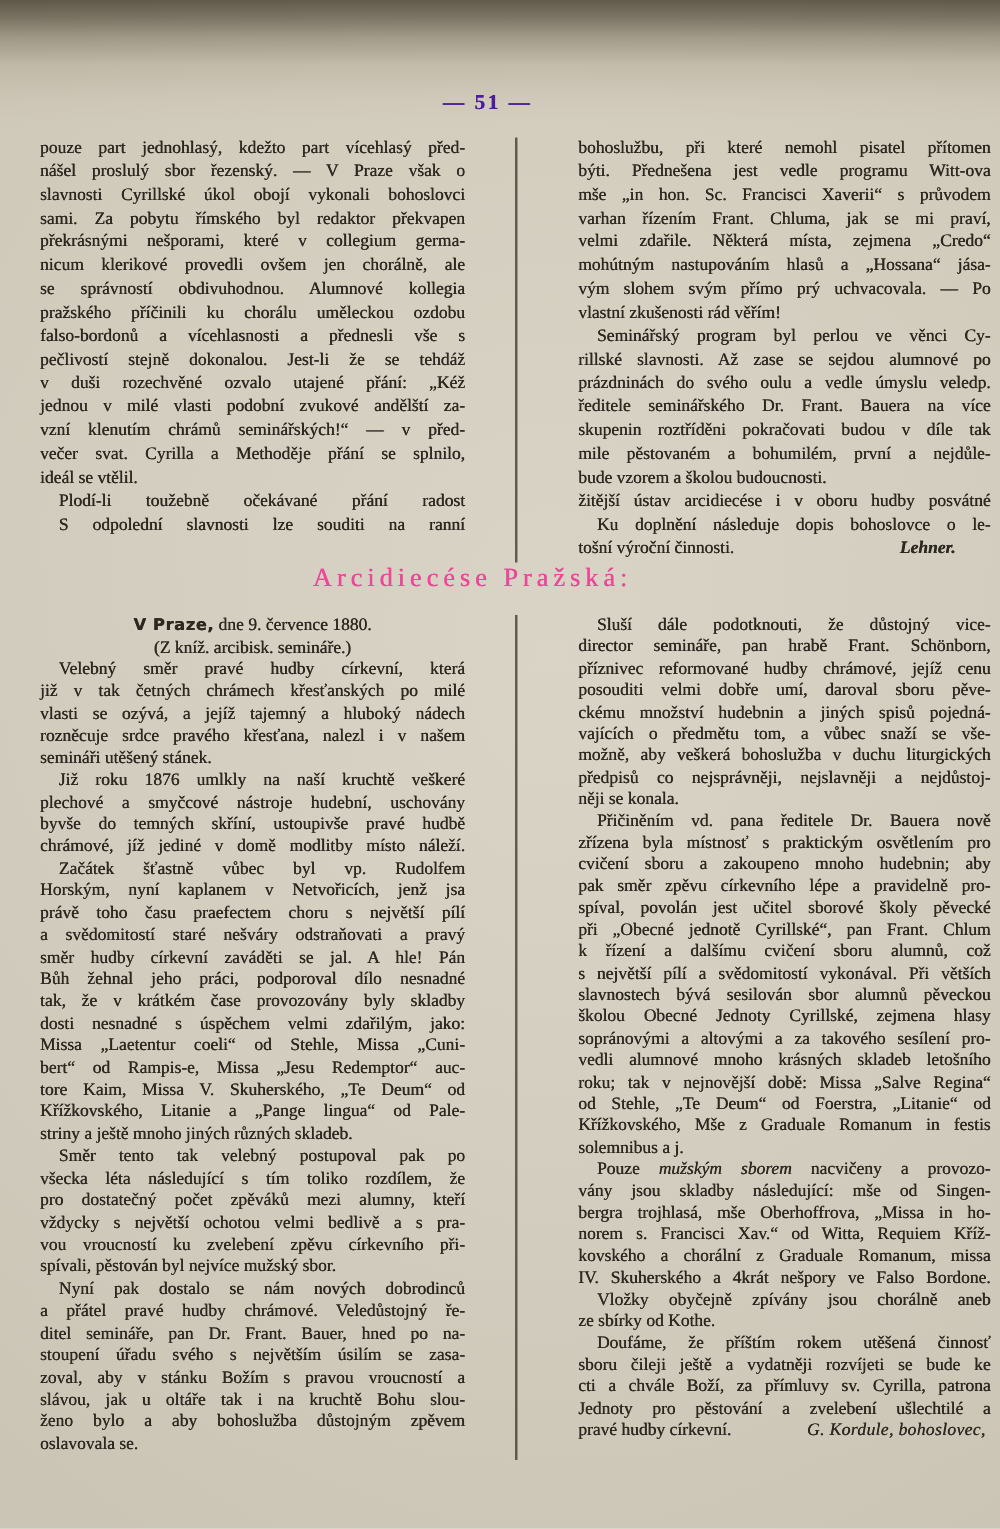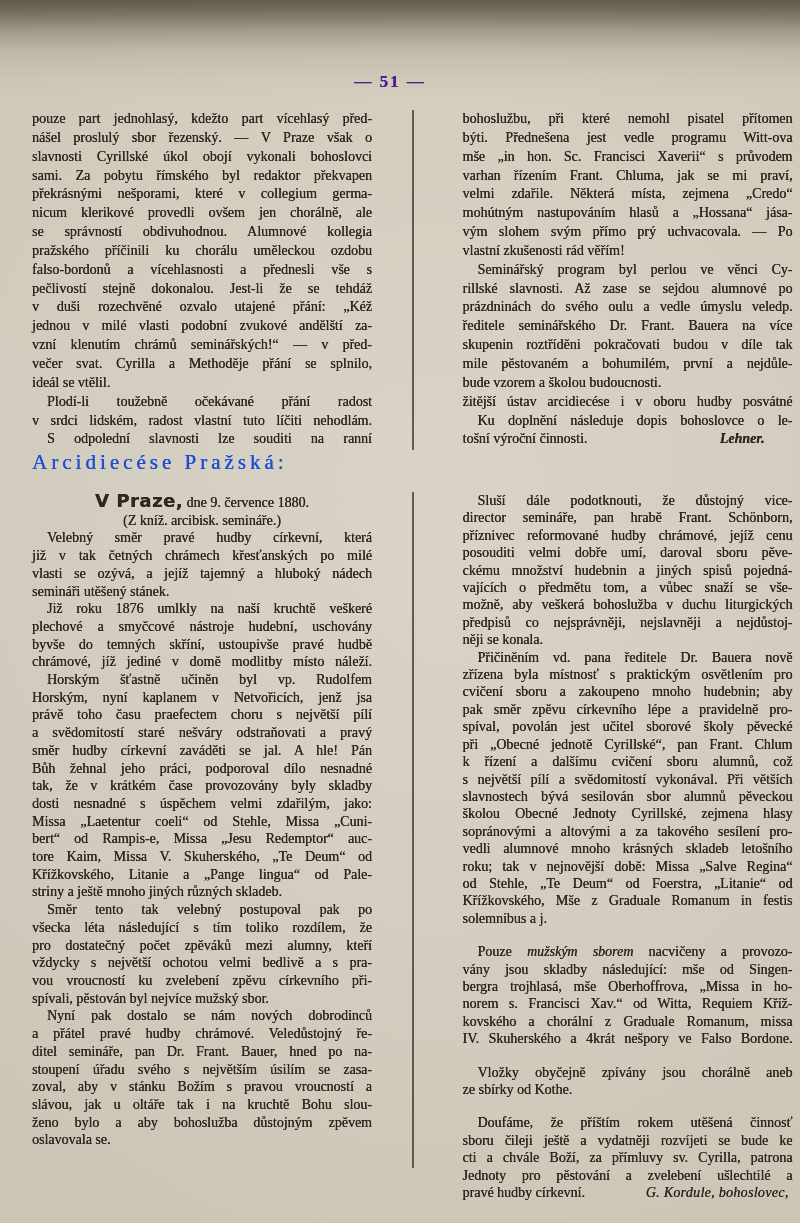--- a/index.html
+++ b/index.html
@@ -74,7 +74,6 @@
         <div class="line j">večer svat. Cyrilla a Methoděje přání se splnilo,</div>
         <div class="line l">ideál se vtělil.</div>
         <div class="line i">Plodí-li toužebně očekávané přání radost</div>
-        <div class="line j">v srdci lidském, radost vlastní tuto líčiti nehodlám.</div>
         <div class="line i">S odpolední slavnosti lze souditi na ranní</div>
       </div>
     <div class="divider"></div>

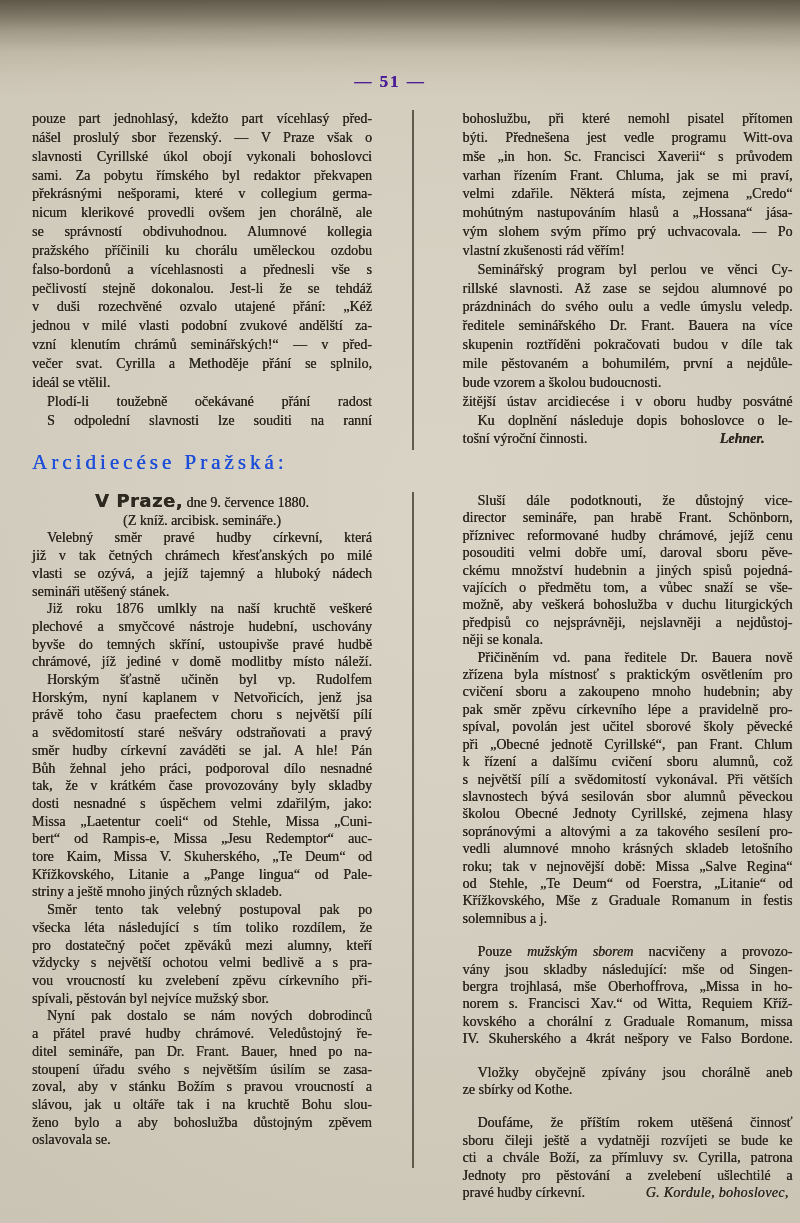--- a/index.html
+++ b/index.html
@@ -45,7 +45,7 @@
   
   .heading{
     position:absolute;top:450px;left:32px;width:692px;
-    text-align:left;font-size:21px;letter-spacing:4px;color:#1d4ed8;
+    text-align:center;font-size:21px;letter-spacing:4px;color:#ec4899;
     text-shadow:0.35px 0 0 currentColor;
   }
 </style>

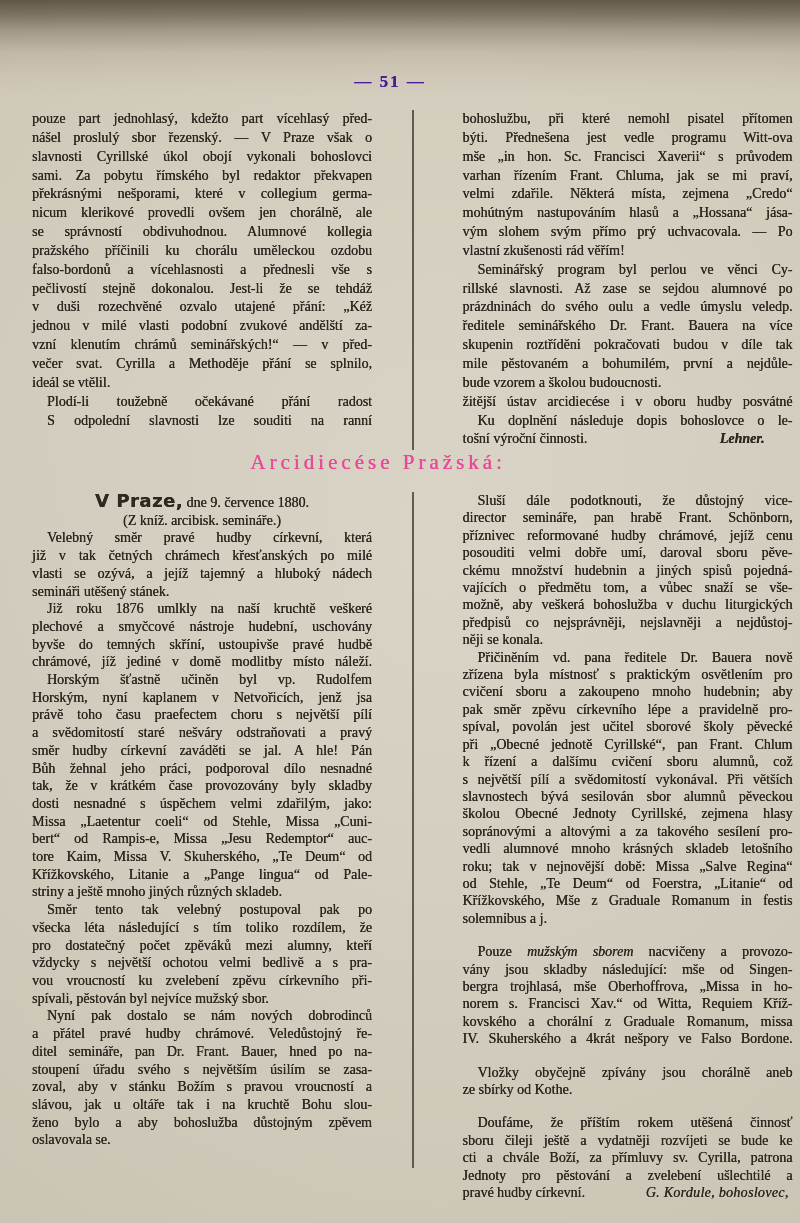--- a/index.html
+++ b/index.html
@@ -35,7 +35,7 @@
   .line.c{text-align:center;text-align-last:center;}
   .line.i,.line.ig{text-indent:15px;}
   .line.ig{margin-top:16px;}
-  .line b{font-family:"DejaVu Sans",sans-serif;font-size:18px;letter-spacing:0.5px;}
+  .line b{font-family:"DejaVu Sans",sans-serif;font-size:13px;letter-spacing:0.5px;}
   .line i{font-style:italic;}
   
   .closing{display:flex;justify-content:space-between;align-items:flex-start;}

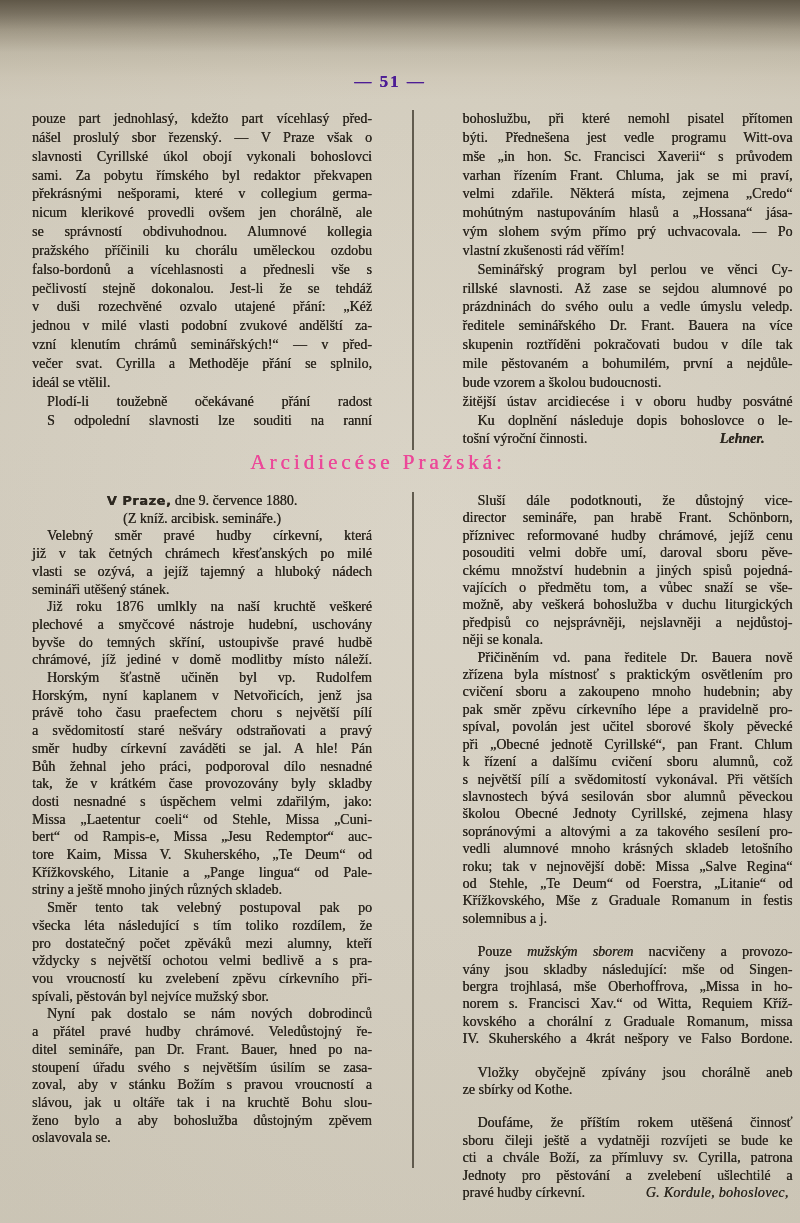--- a/index.html
+++ b/index.html
@@ -113,6 +113,7 @@
         <div class="line i">Velebný směr pravé hudby církevní, která</div>
         <div class="line j">již v tak četných chrámech křesťanských po milé</div>
         <div class="line j">vlasti se ozývá, a jejíž tajemný a hluboký nádech</div>
+        <div class="line j">rozněcuje srdce pravého křesťana, nalezl i v našem</div>
         <div class="line l">semináři utěšený stánek.</div>
         <div class="line i">Již roku 1876 umlkly na naší kruchtě veškeré</div>
         <div class="line j">plechové a smyčcové nástroje hudební, uschovány</div>

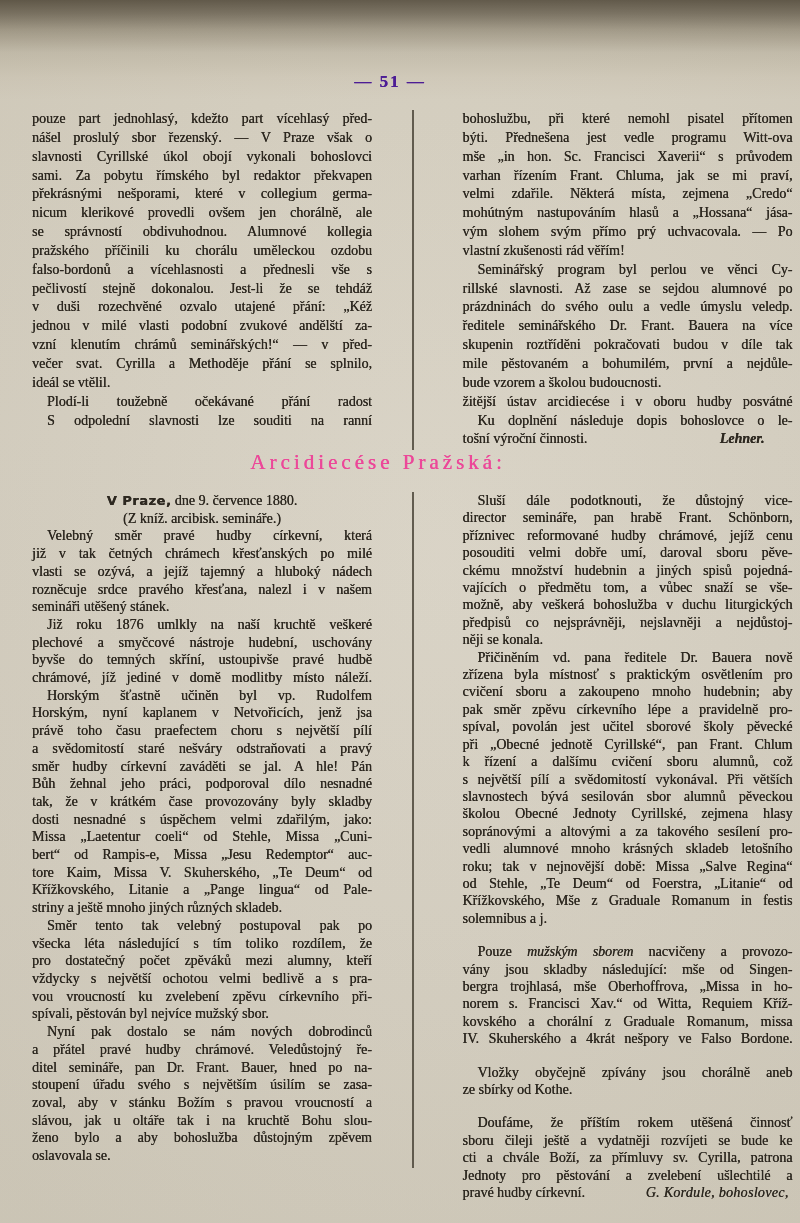--- a/index.html
+++ b/index.html
@@ -119,7 +119,7 @@
         <div class="line j">plechové a smyčcové nástroje hudební, uschovány</div>
         <div class="line j">byvše do temných skříní, ustoupivše pravé hudbě</div>
         <div class="line j">chrámové, jíž jediné v domě modlitby místo náleží.</div>
-        <div class="line i">Horským šťastně učiněn byl vp. Rudolfem</div>
+        <div class="line i">Začátek šťastně vůbec byl vp. Rudolfem</div>
         <div class="line j">Horským, nyní kaplanem v Netvořicích, jenž jsa</div>
         <div class="line j">právě toho času praefectem choru s největší pílí</div>
         <div class="line j">a svědomitostí staré nešváry odstraňovati a pravý</div>

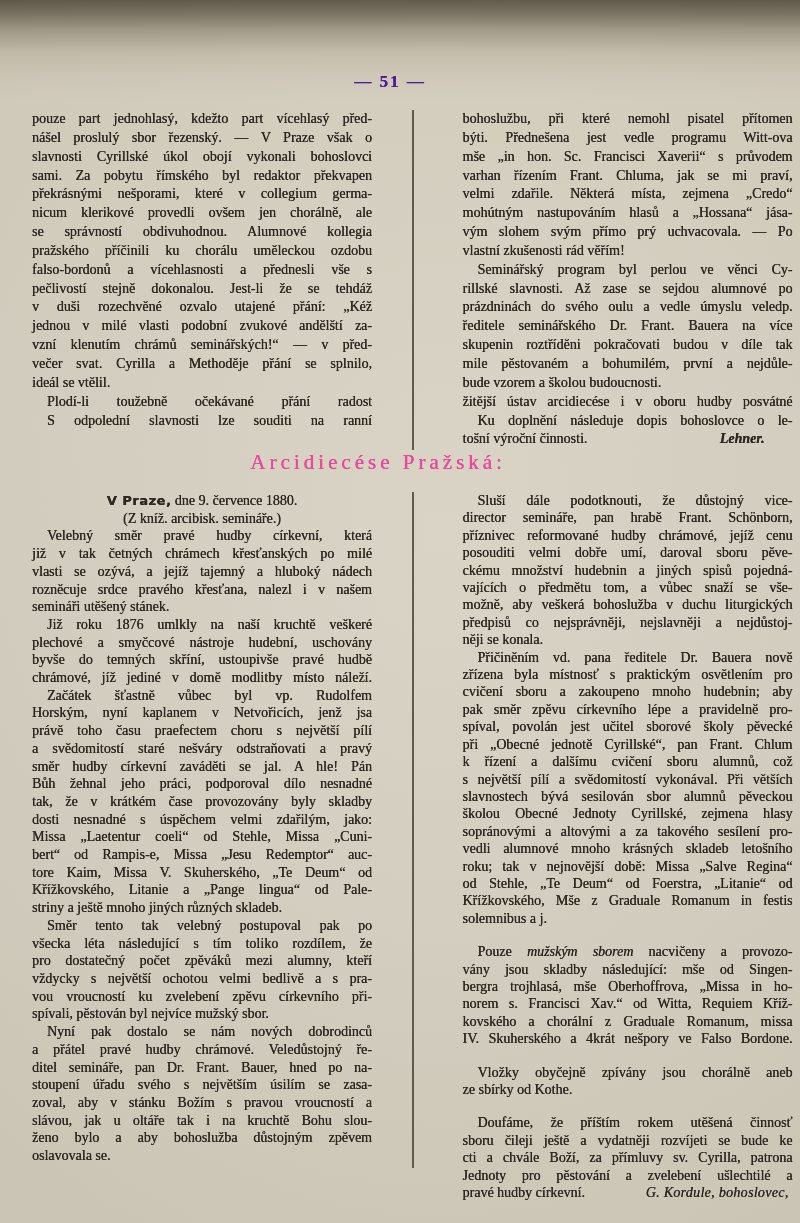--- a/index.html
+++ b/index.html
@@ -34,7 +34,7 @@
   .line.l{text-align-last:left;}
   .line.c{text-align:center;text-align-last:center;}
   .line.i,.line.ig{text-indent:15px;}
-  .line.ig{margin-top:16px;}
+  .line.ig{margin-top:0;}
   .line b{font-family:"DejaVu Sans",sans-serif;font-size:13px;letter-spacing:0.5px;}
   .line i{font-style:italic;}
   

